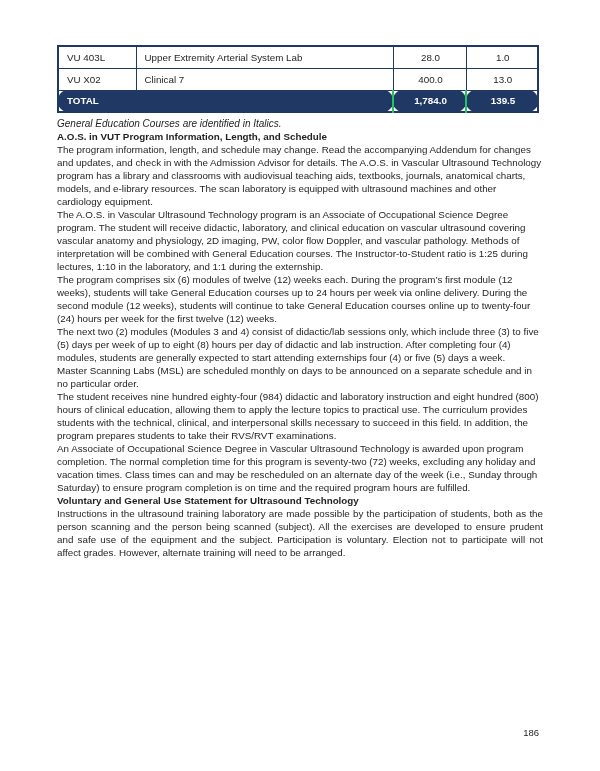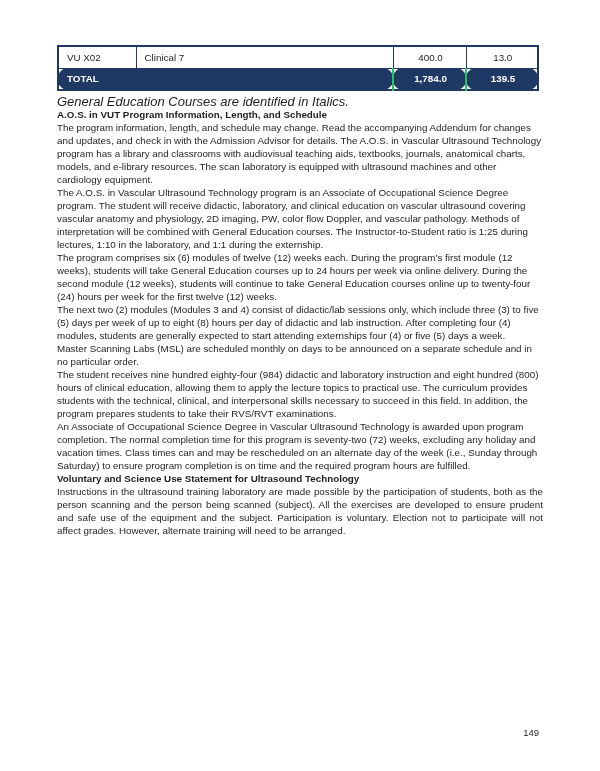--- a/index.html
+++ b/index.html
@@ -87,6 +87,12 @@
     </colgroup>
     <tbody>
       <tr>
+        <td>VU 403L</td>
+        <td>Upper Extremity Arterial System Lab</td>
+        <td class="c-num">28.0</td>
+        <td class="c-num">1.0</td>
+      </tr>
+      <tr>
         <td>VU X02</td>
         <td>Clinical 7</td>
         <td class="c-num">400.0</td>

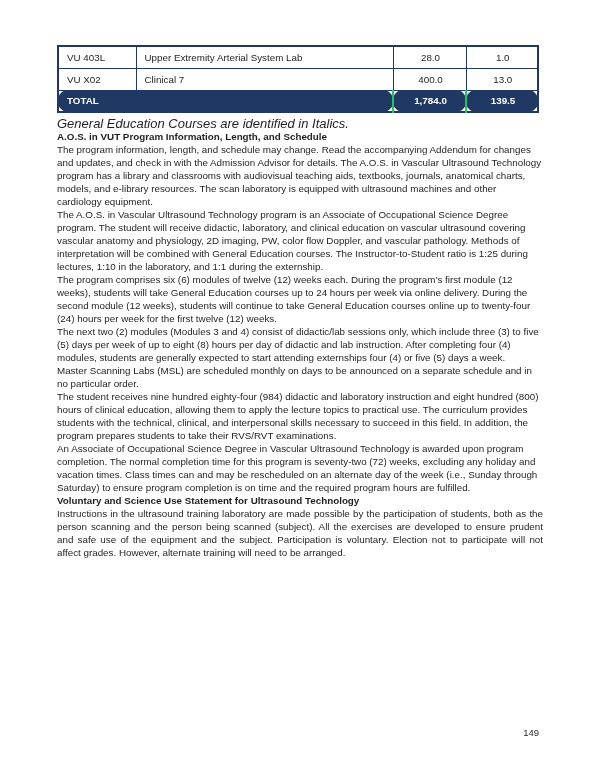--- a/index.html
+++ b/index.html
@@ -46,7 +46,7 @@
 
   .caption {
     font-style: italic;
-    font-size: 13px;
+    font-size: 10px;
     margin-top: 4px;
     line-height: 13px;
   }

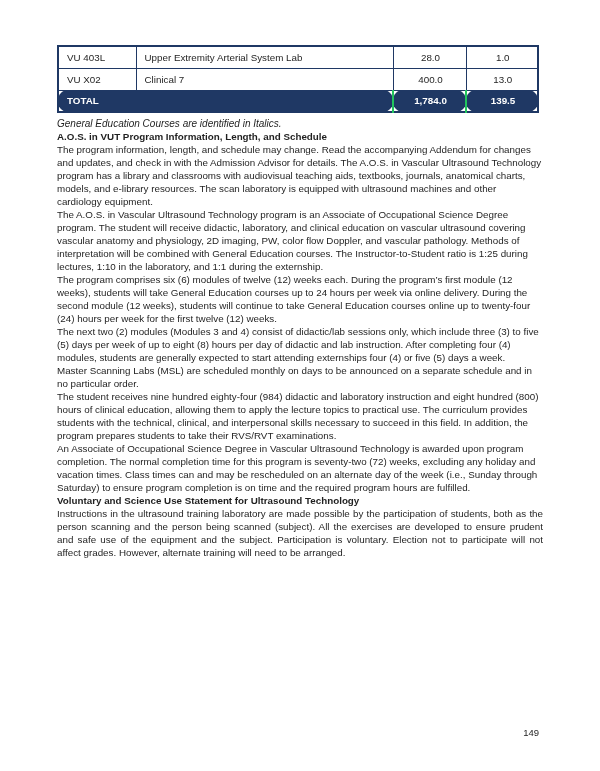--- a/index.html
+++ b/index.html
@@ -117,7 +117,7 @@
   <p class="body-par">The student receives nine hundred eighty-four (984) didactic and laboratory instruction and eight hundred (800) hours of clinical education, allowing them to apply the lecture topics to practical use. The curriculum provides students with the technical, clinical, and interpersonal skills necessary to succeed in this field. In addition, the program prepares students to take their RVS/RVT examinations.</p>
   <p class="body-par">An Associate of Occupational Science Degree in Vascular Ultrasound Technology is awarded upon program completion. The normal completion time for this program is seventy-two (72) weeks, excluding any holiday and vacation times. Class times can and may be rescheduled on an alternate day of the week (i.e., Sunday through Saturday) to ensure program completion is on time and the required program hours are fulfilled.</p>
 
-  <h2 class="sec-heading">Voluntary and Science Use Statement for Ultrasound Technology</h2>
+  <h2 class="sec-heading">Voluntary and General Use Statement for Ultrasound Technology</h2>
   <p class="body-par justify">Instructions in the ultrasound training laboratory are made possible by the participation of students, both as the person scanning and the person being scanned (subject). All the exercises are developed to ensure prudent and safe use of the equipment and the subject. Participation is voluntary. Election not to participate will not affect grades. However, alternate training will need to be arranged.</p>
 
   <div class="page-number">149</div>

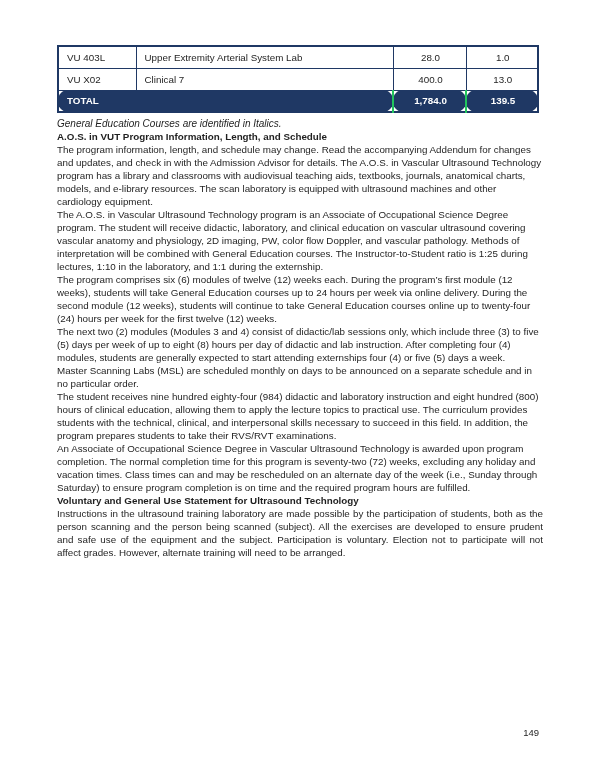--- a/index.html
+++ b/index.html
@@ -120,7 +120,7 @@
   <h2 class="sec-heading">Voluntary and General Use Statement for Ultrasound Technology</h2>
   <p class="body-par justify">Instructions in the ultrasound training laboratory are made possible by the participation of students, both as the person scanning and the person being scanned (subject). All the exercises are developed to ensure prudent and safe use of the equipment and the subject. Participation is voluntary. Election not to participate will not affect grades. However, alternate training will need to be arranged.</p>
 
-  <div class="page-number">149</div>
+  <div class="page-number">186</div>
 </div>
 
 </body></html>

